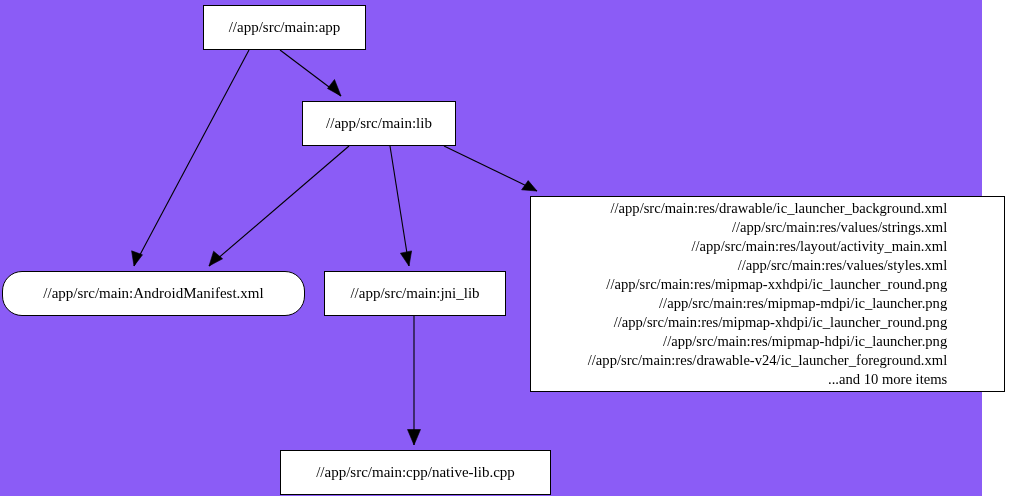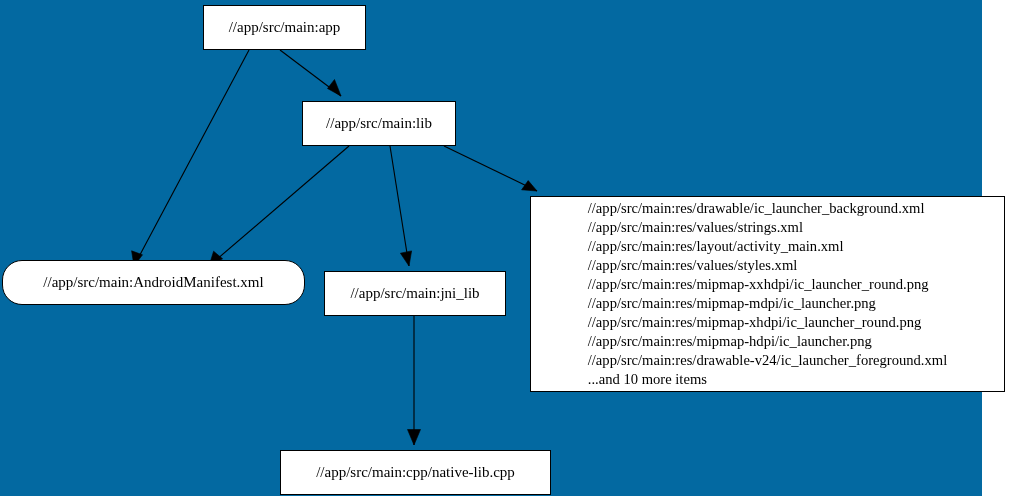--- a/index.html
+++ b/index.html
@@ -17,7 +17,7 @@
     position: relative;
     width: 982px;
     height: 496px;
-    background: #0369a1;
+    background: #8b5cf6;
   }
   #graph-svg {
     position: absolute;

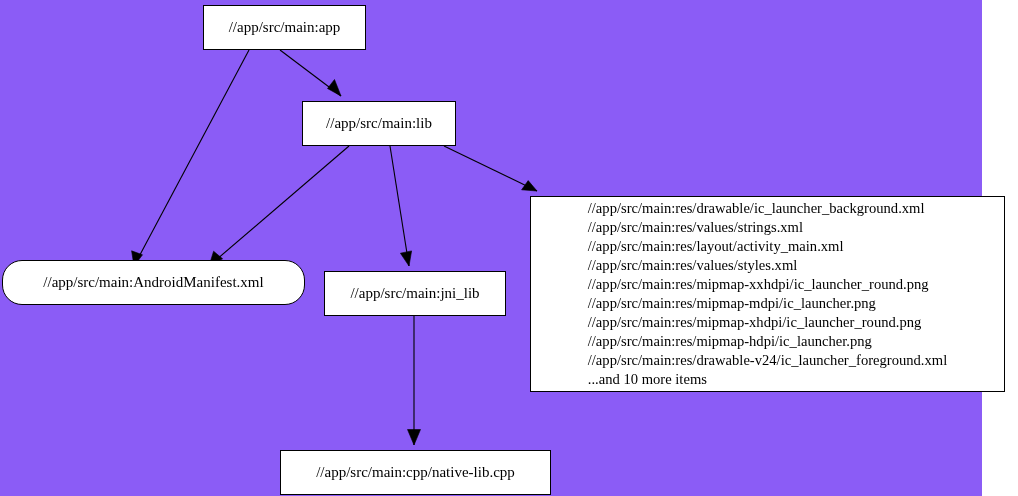--- a/index.html
+++ b/index.html
@@ -49,7 +49,7 @@
     white-space: pre;
     line-height: 19.1px;
     font-size: 14.6px;
-    text-align: left;
+    text-align: right;
   }
   .edge-path {
     stroke: #000000;

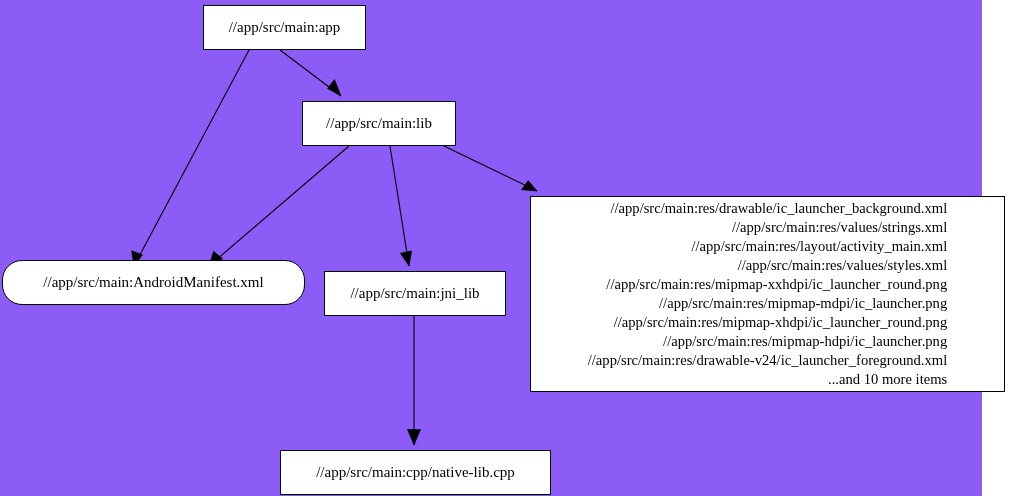--- a/index.html
+++ b/index.html
@@ -91,7 +91,7 @@
       <div class="node-box" style="left: 302px; top: 101px; width: 154px; height: 45px; text-align: center;">
         <span class="node-label">//app/src/main:lib</span>
       </div>
-      <div class="node-box" style="left: 2px; top: 260px; width: 303px; height: 45px; border-radius: 20px;">
+      <div class="node-box" style="left: 2px; top: 271px; width: 303px; height: 45px; border-radius: 20px;">
         <span class="node-label">//app/src/main:AndroidManifest.xml</span>
       </div>
       <div class="node-box" style="left: 324px; top: 271px; width: 182px; height: 45px; text-align: right;">

